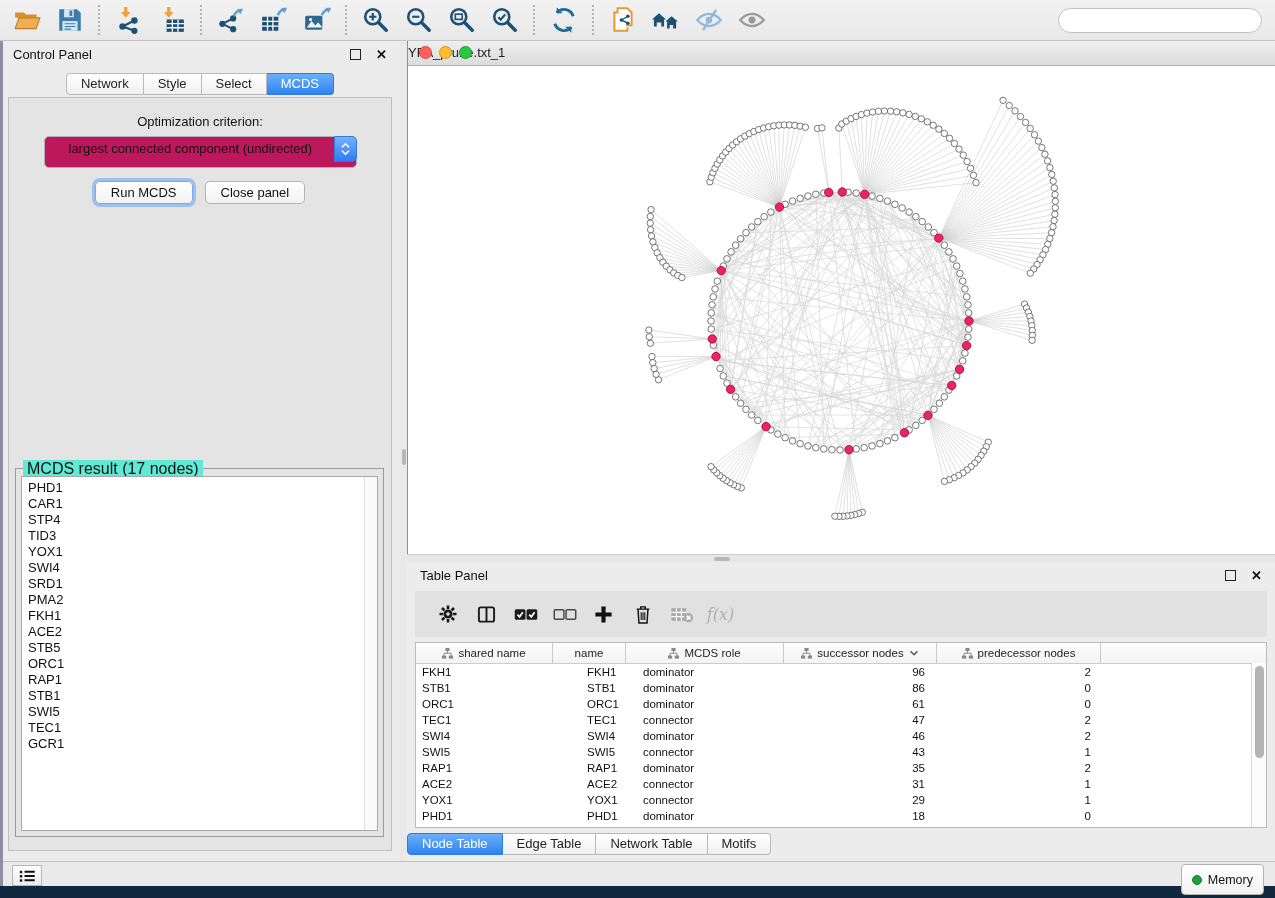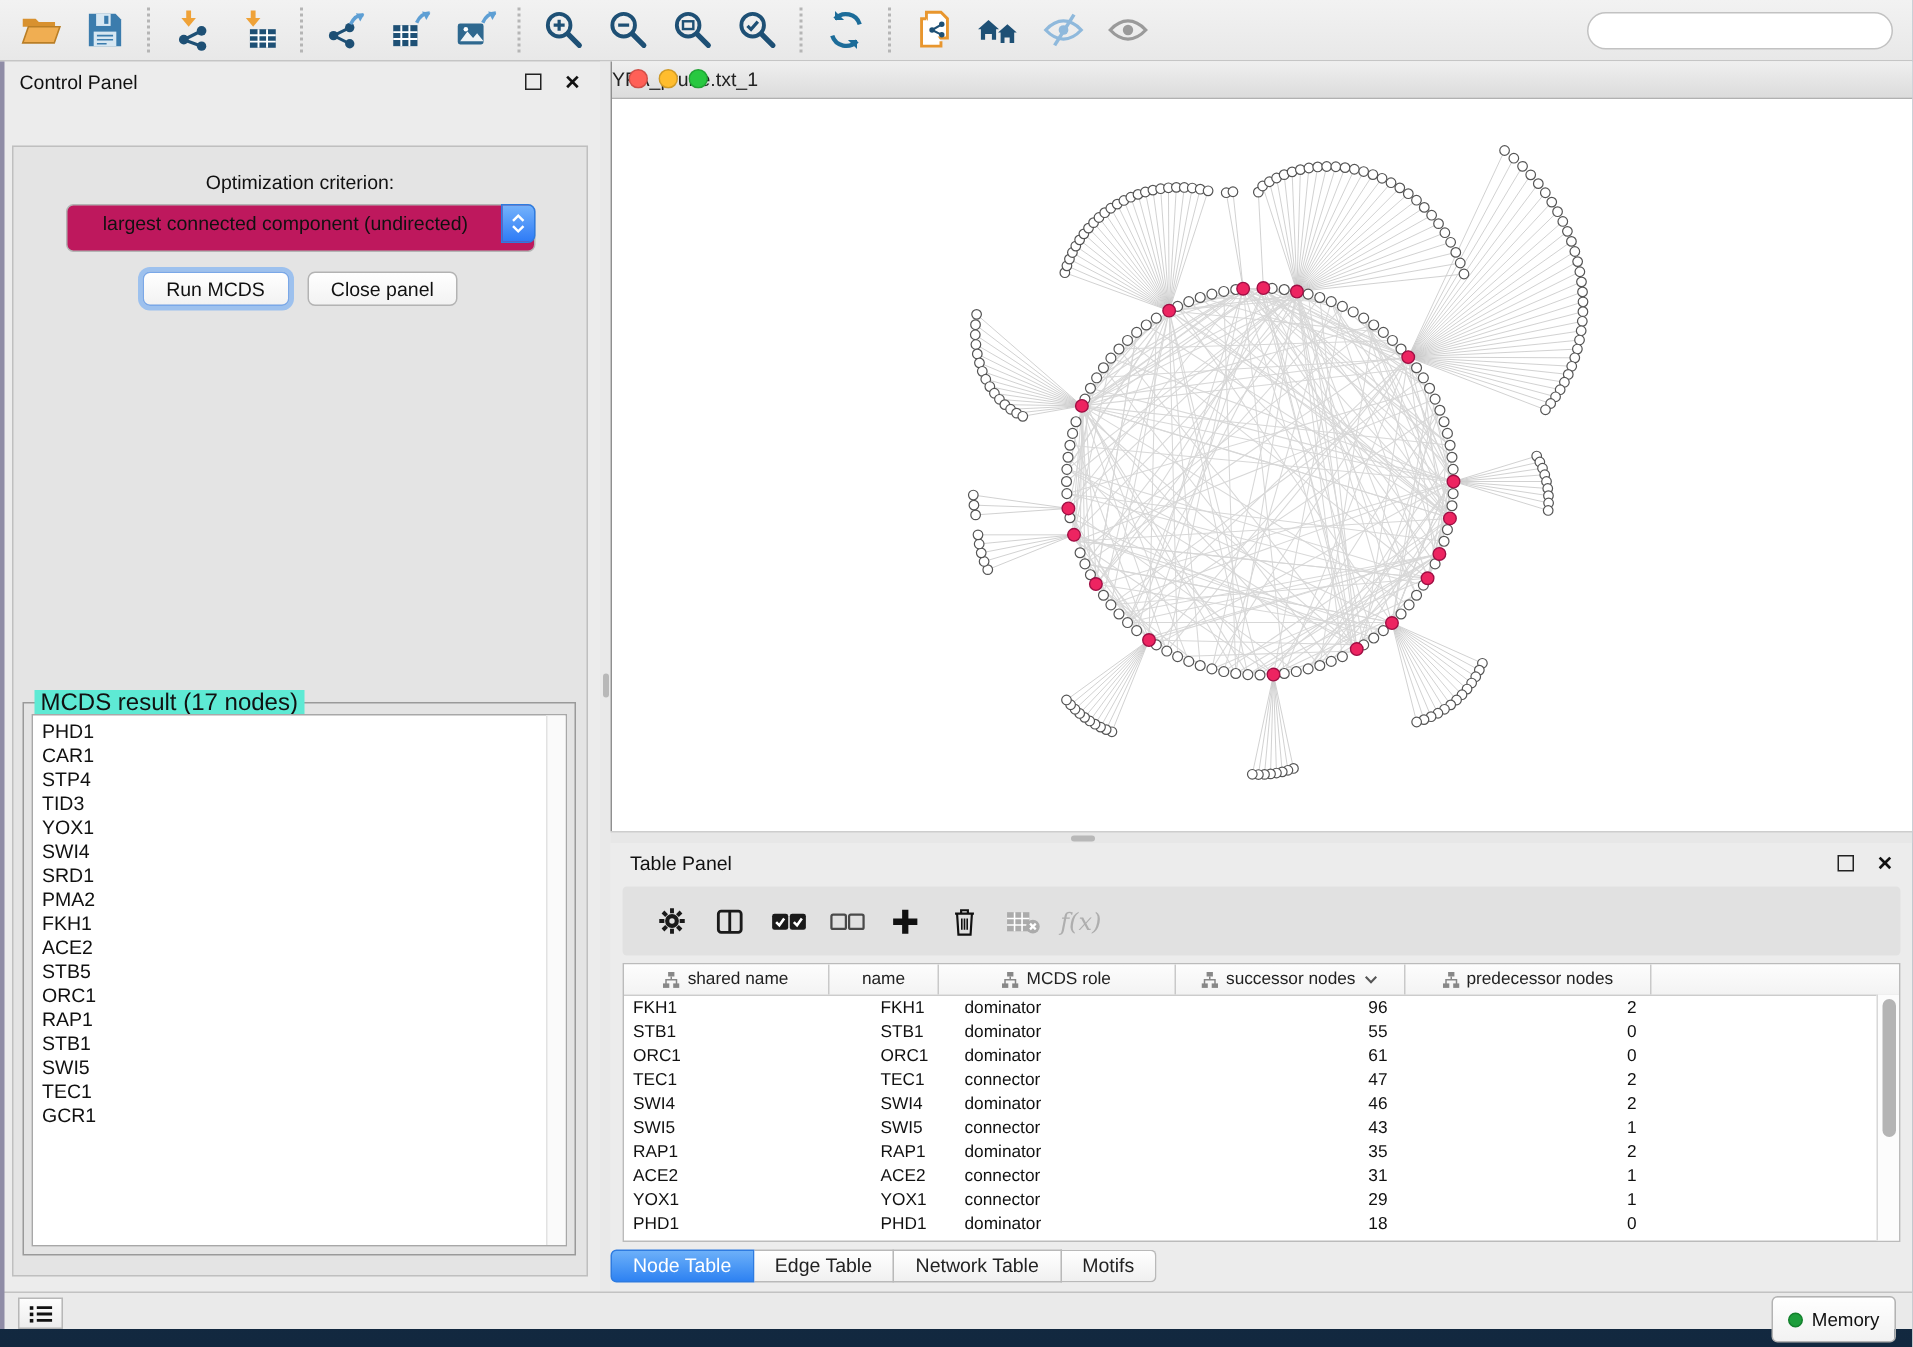--- a/index.html
+++ b/index.html
@@ -254,6 +254,12 @@
         <span class="float-ico"></span>
         <span class="close-ico">✕</span>
       </div>
+      <div class="ctabs" id="ctabs">
+          <span class="tab">Network</span>
+          <span class="tab">Style</span>
+          <span class="tab">Select</span>
+          <span class="tab active">MCDS</span>
+        </div>
       <div class="cbody">
         <div class="opt-label">Optimization criterion:</div>
         <div class="combo">

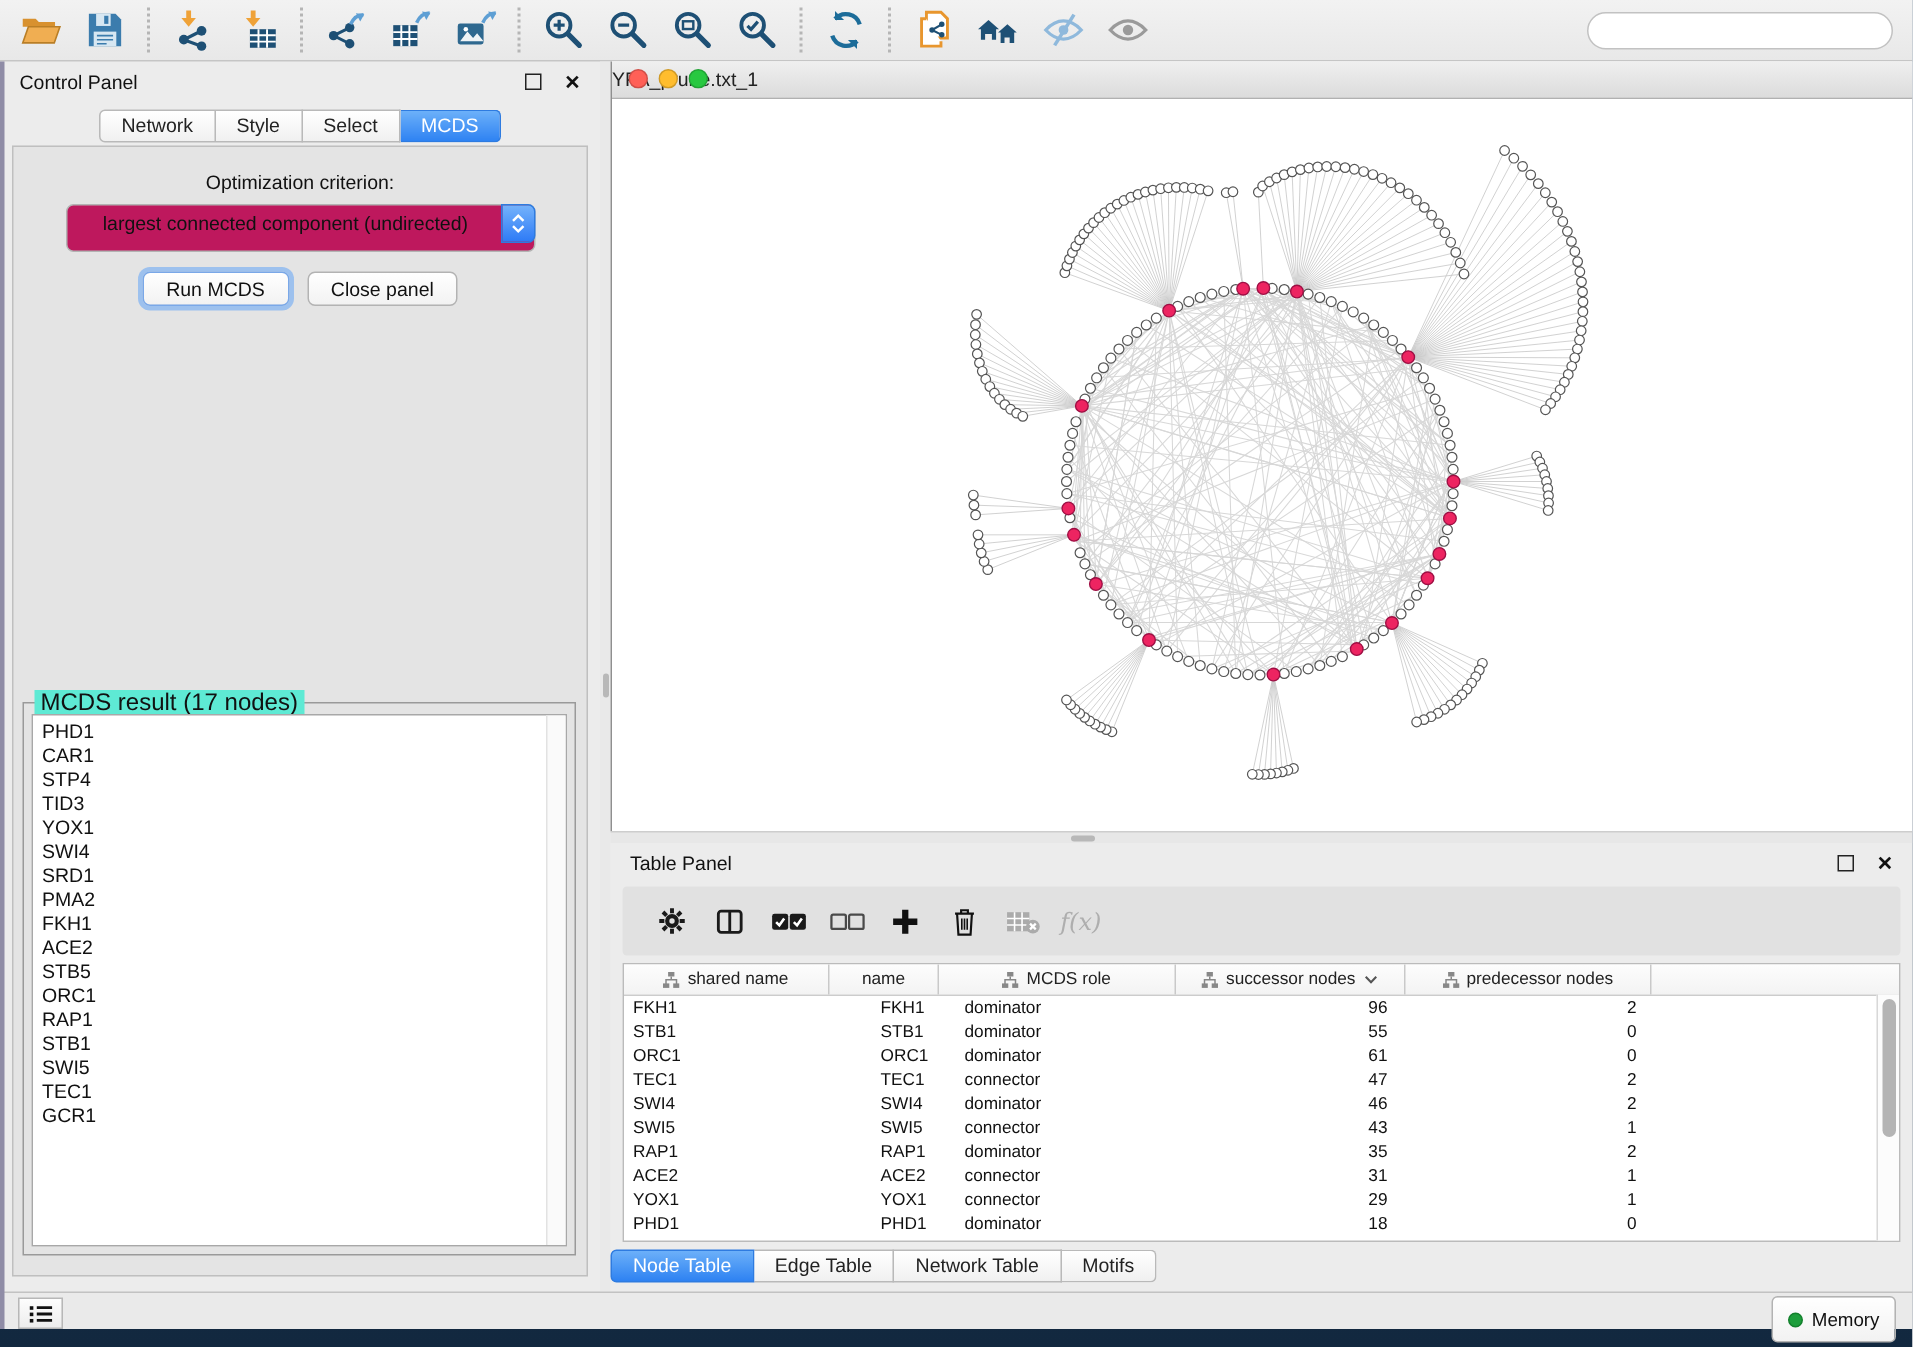--- a/index.html
+++ b/index.html
@@ -1099,7 +1099,7 @@
               <div class="td c0">STB1</div>
               <div class="td c1">STB1</div>
               <div class="td c2">dominator</div>
-              <div class="td c3">55</div>
+              <div class="td c3">86</div>
               <div class="td c4">0</div>
               <div class="td"></div>
             </div>

